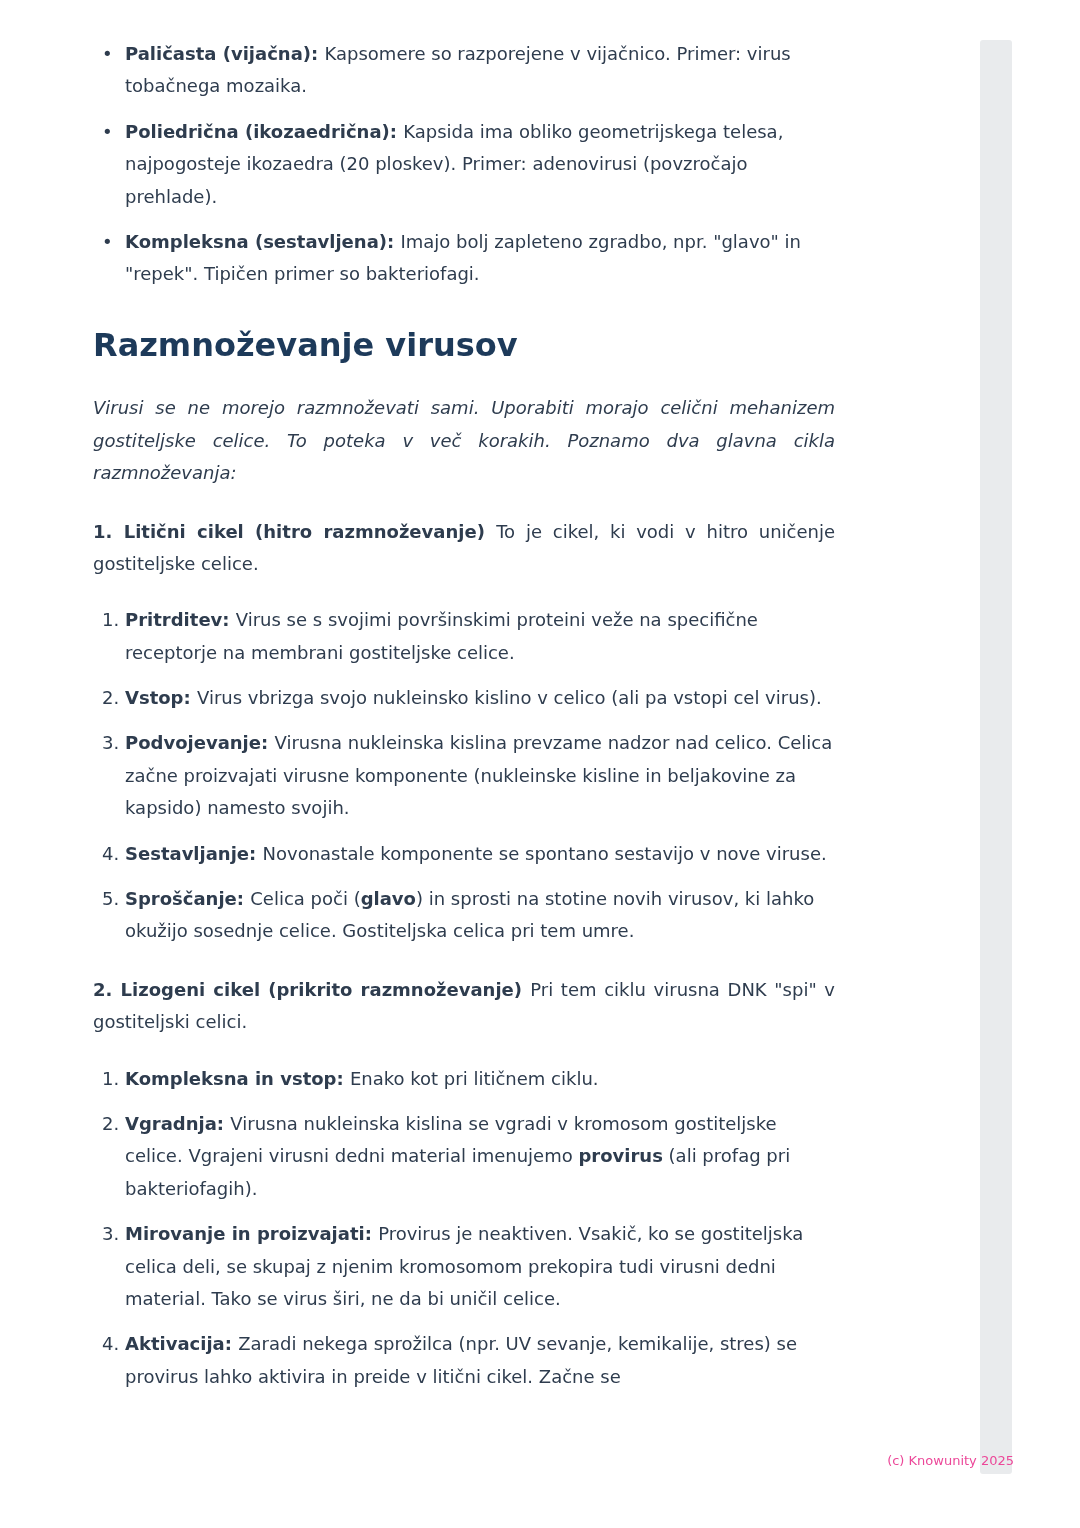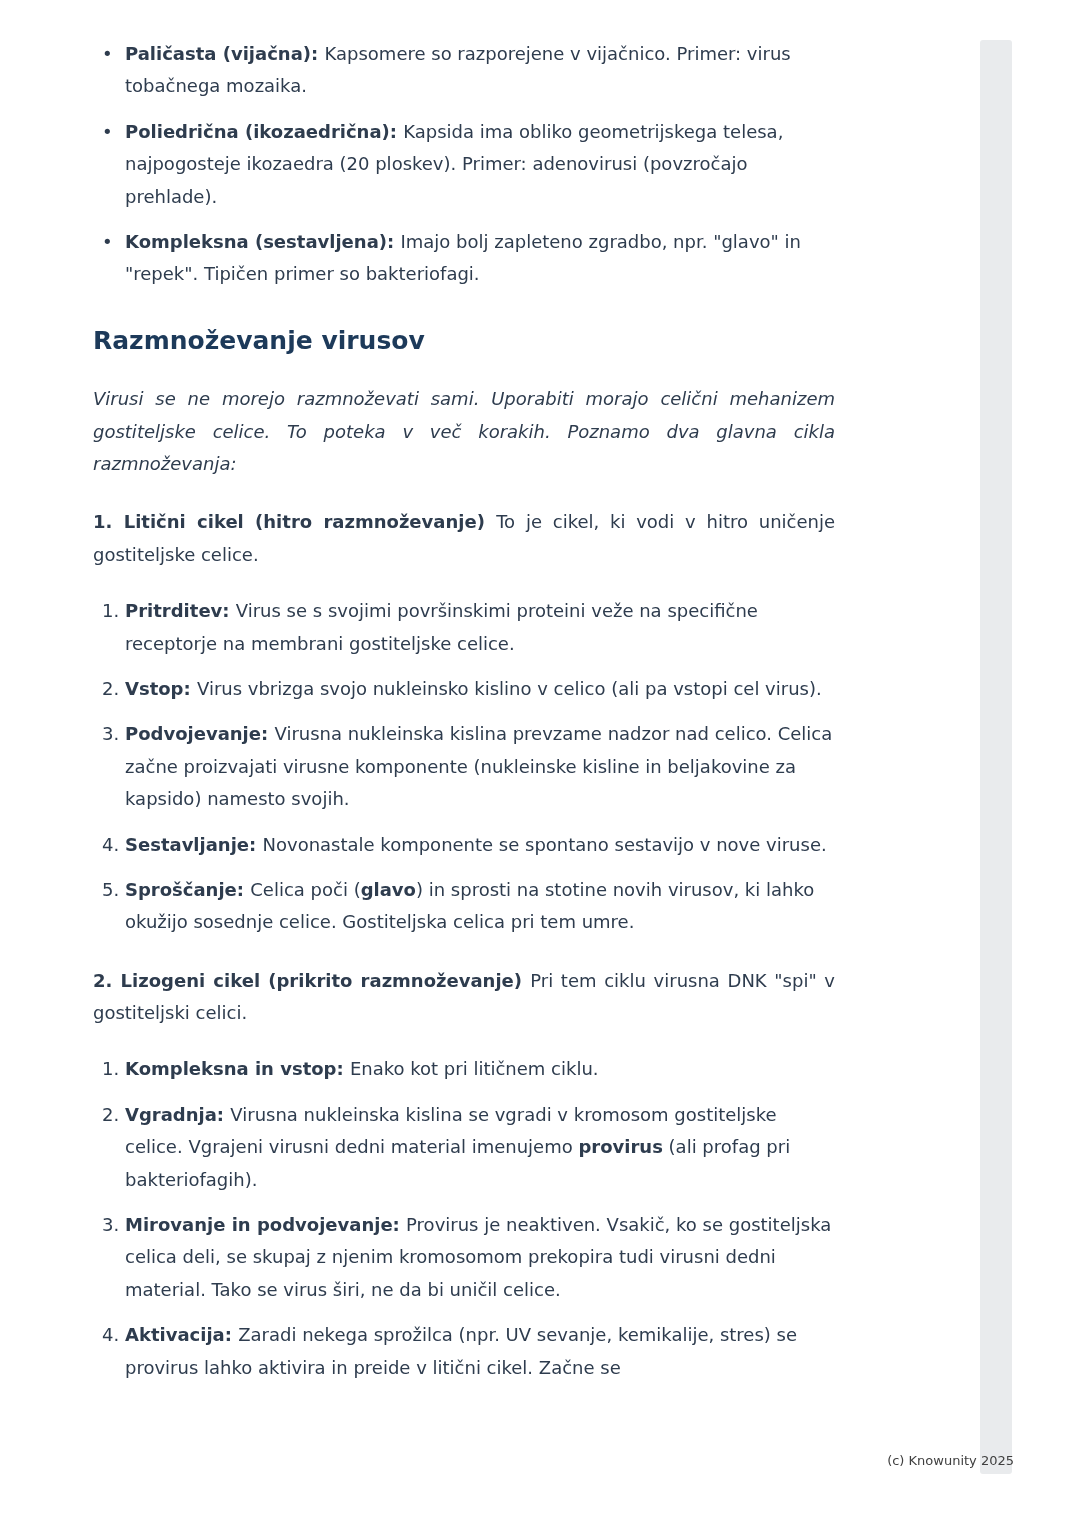--- a/index.html
+++ b/index.html
@@ -32,7 +32,7 @@
   .item-text { flex: 1; }
 
   .heading {
-    font-size: 25px;
+    font-size: 32px;
     line-height: 1.3;
     color: #1d3a5a;
     font-weight: bold;

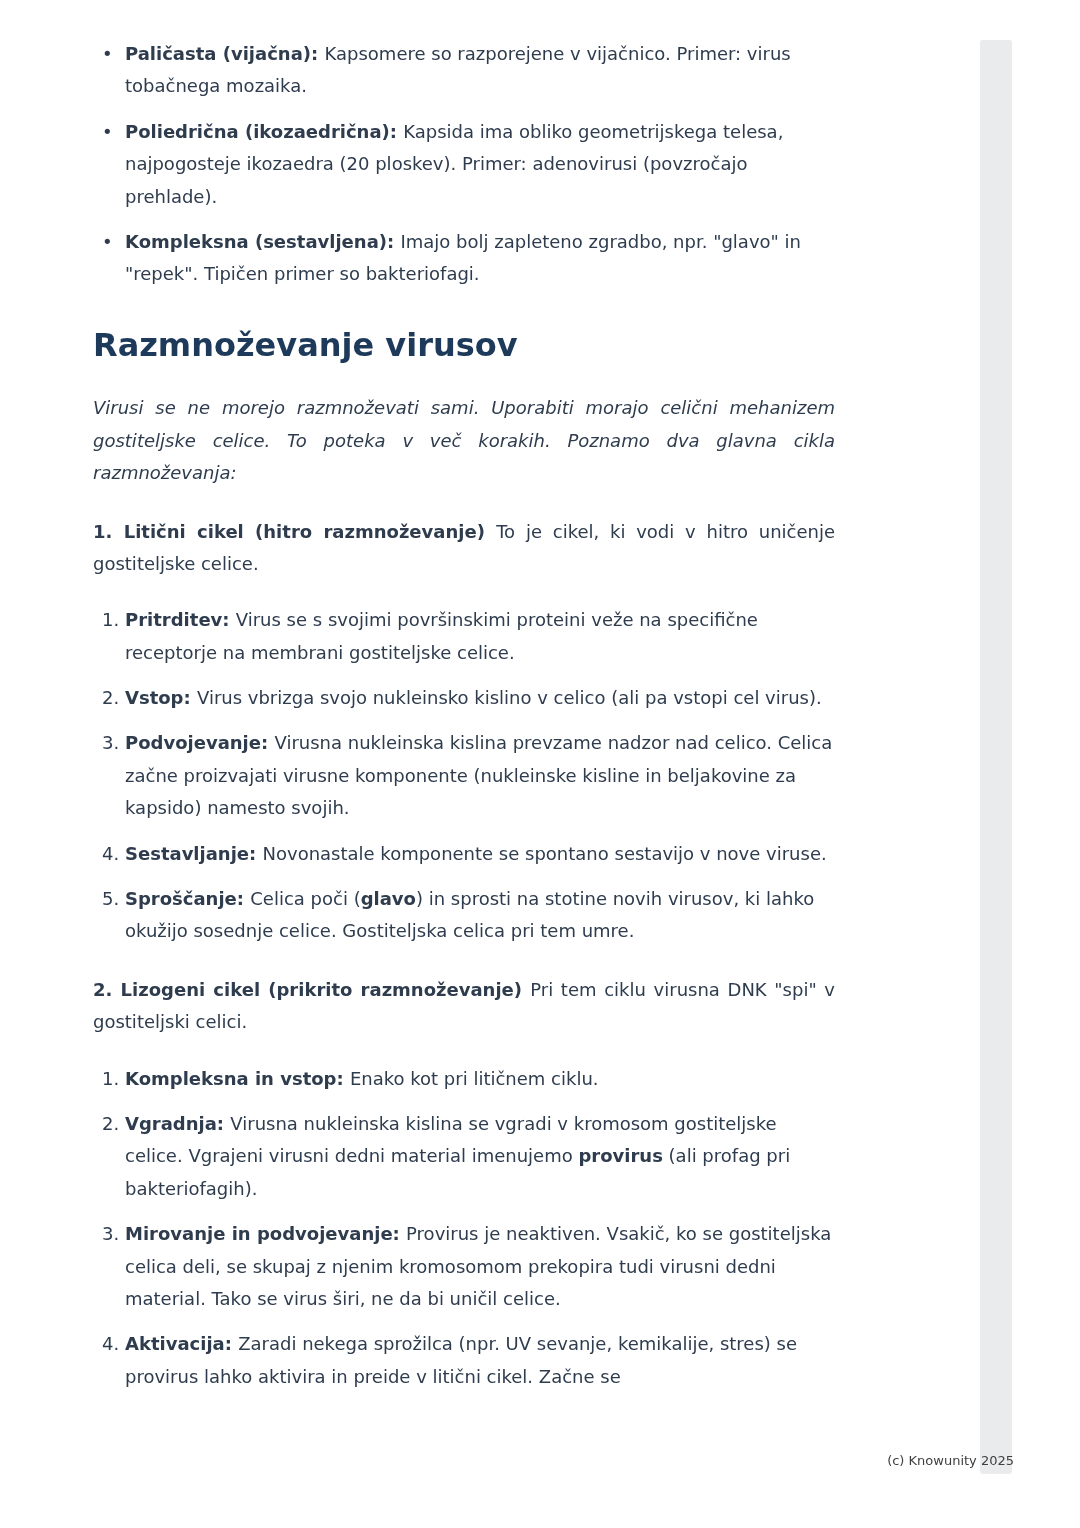--- a/index.html
+++ b/index.html
@@ -126,7 +126,7 @@
         </div>
         <div class="item">
           <span class="marker">3.</span>
-          <span class="item-text"><span class="b">Mirovanje in podvojevanje: </span><span>Provirus je neaktiven. Vsakič, ko se gostiteljska celica deli, se skupaj z njenim kromosomom prekopira tudi virusni dedni material. Tako se virus širi, ne da bi uničil celice.</span></span>
+          <span class="item-text"><span class="b">Mirovanje in proizvajati: </span><span>Provirus je neaktiven. Vsakič, ko se gostiteljska celica deli, se skupaj z njenim kromosomom prekopira tudi virusni dedni material. Tako se virus širi, ne da bi uničil celice.</span></span>
         </div>
         <div class="item">
           <span class="marker">4.</span>

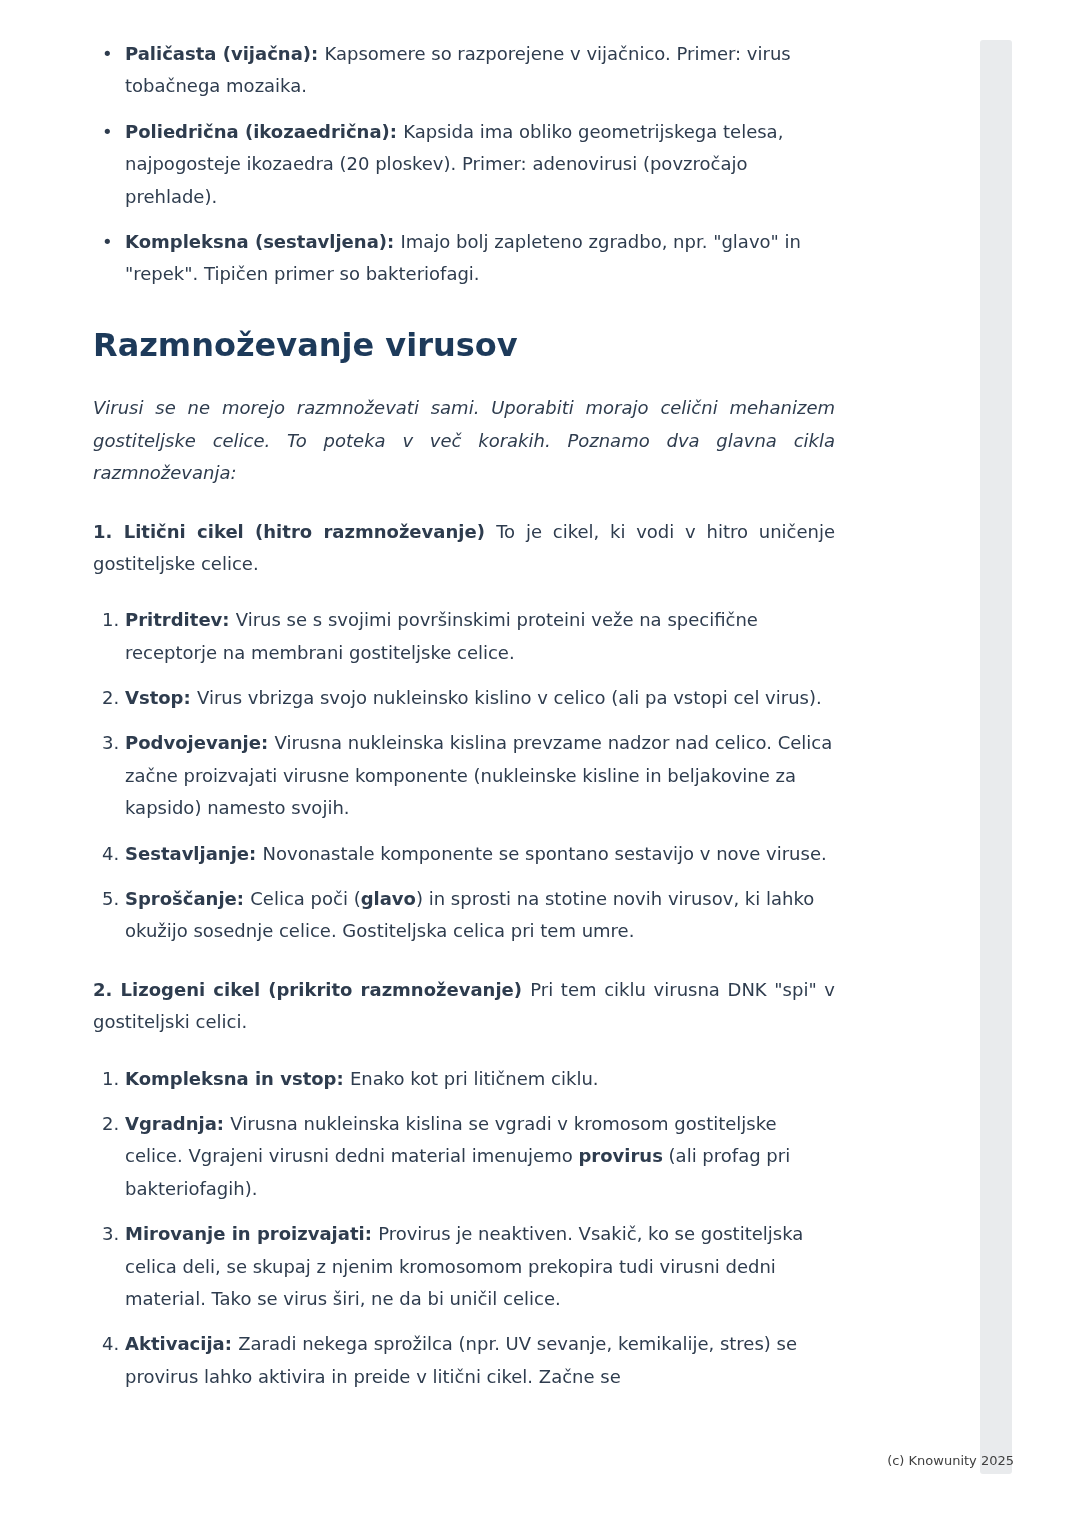--- a/index.html
+++ b/index.html
@@ -58,7 +58,7 @@
     right: 66px;
     bottom: 60px;
     font-size: 13px;
-    color: #404040;
+    color: #ec4899;
     z-index: 2;
   }
 </style>

